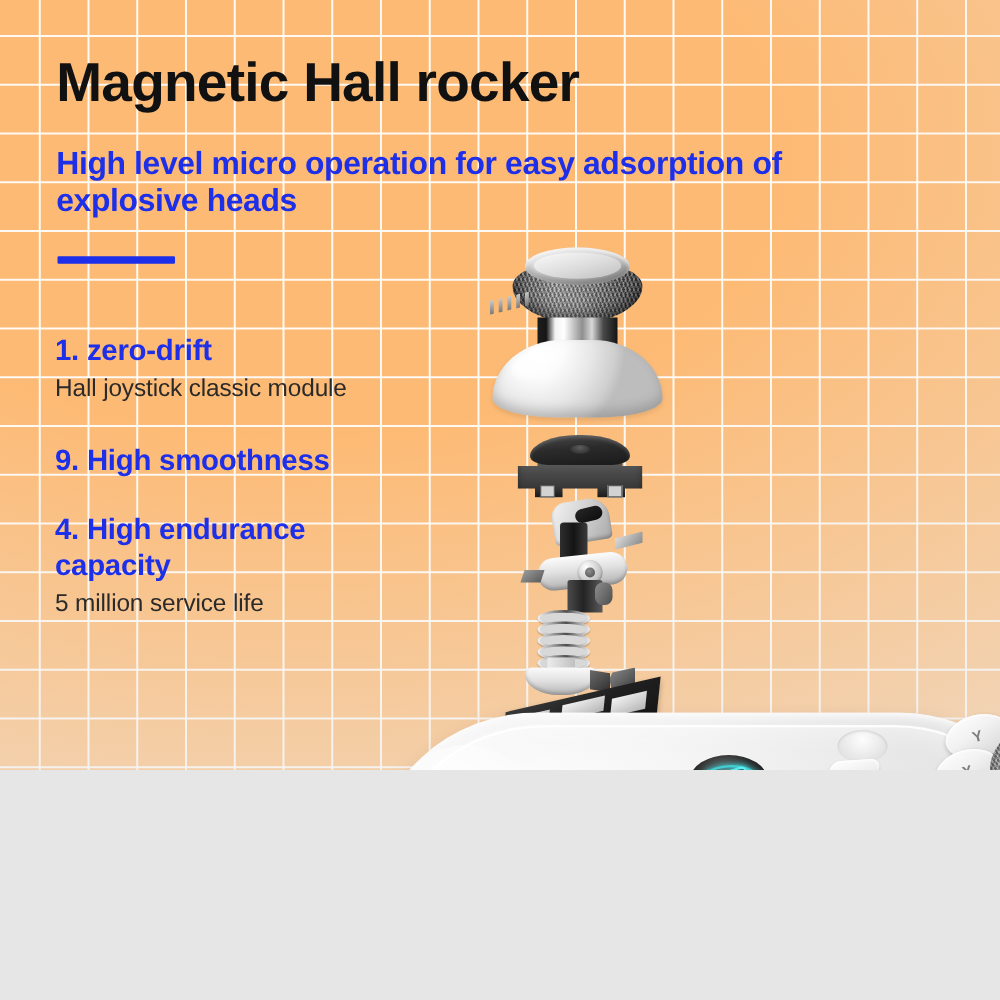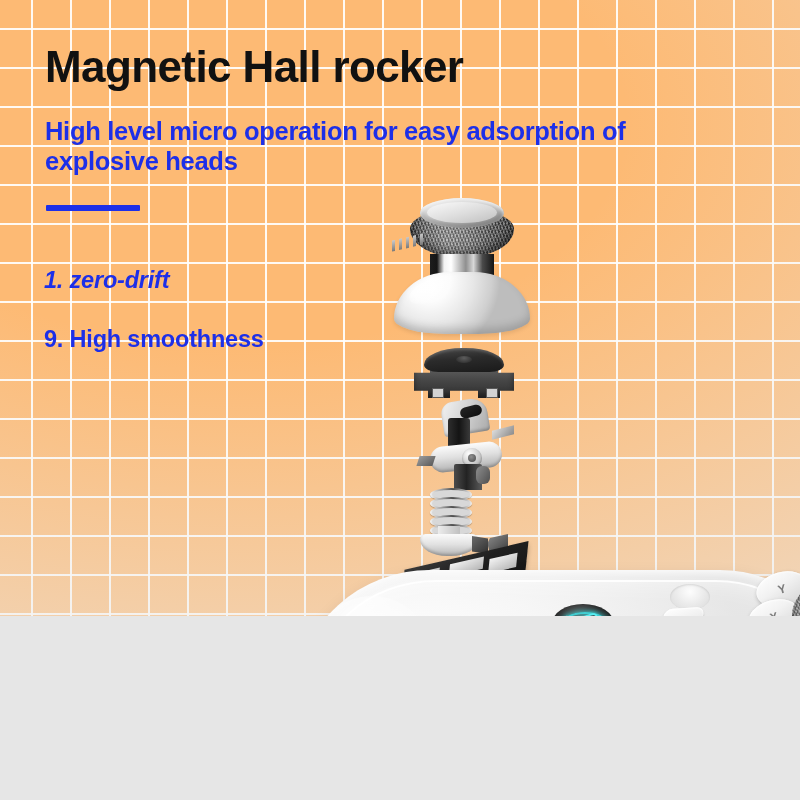--- a/index.html
+++ b/index.html
@@ -63,7 +63,7 @@
     color:#2a2a2a;letter-spacing:-0.1px;margin-top:4px;
     white-space:pre-line;
   }
-  .f1{margin-bottom:30px;font-style:italic;}
+  .f1{margin-bottom:30px;}
   .f2{margin-bottom:24px;}
   .f3{margin-bottom:26px;}
 

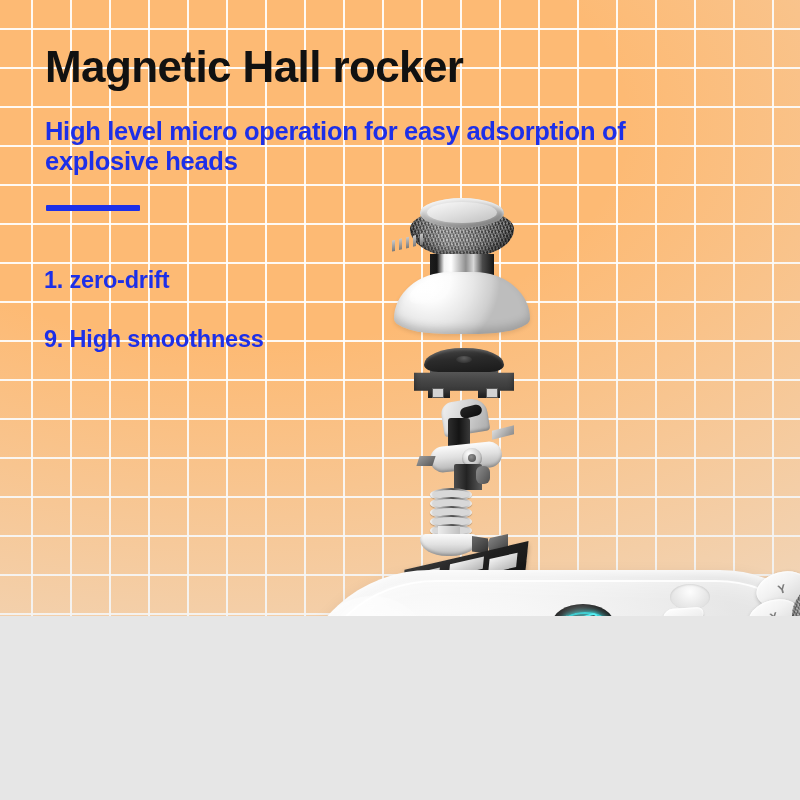--- a/index.html
+++ b/index.html
@@ -513,6 +513,7 @@
 
     <div class="feature f1">
       <div class="feature-title">1. zero-drift</div>
+      <div class="feature-desc">Hall joystick classic module</div>
     </div>
 
 

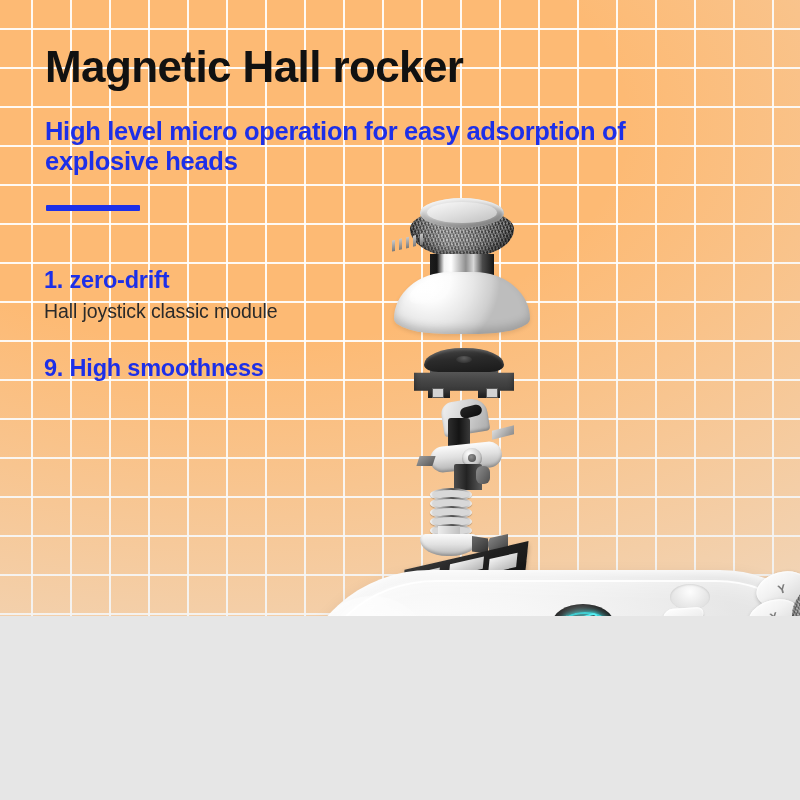--- a/index.html
+++ b/index.html
@@ -521,6 +521,11 @@
       <div class="feature-title">9. High smoothness</div>
     </div>
 
+    <div class="feature f4">
+      <div class="feature-title">4. High endurance
+    capacity</div>
+      <div class="feature-desc">5 million service life</div>
+    </div>
 
   </div>
 

